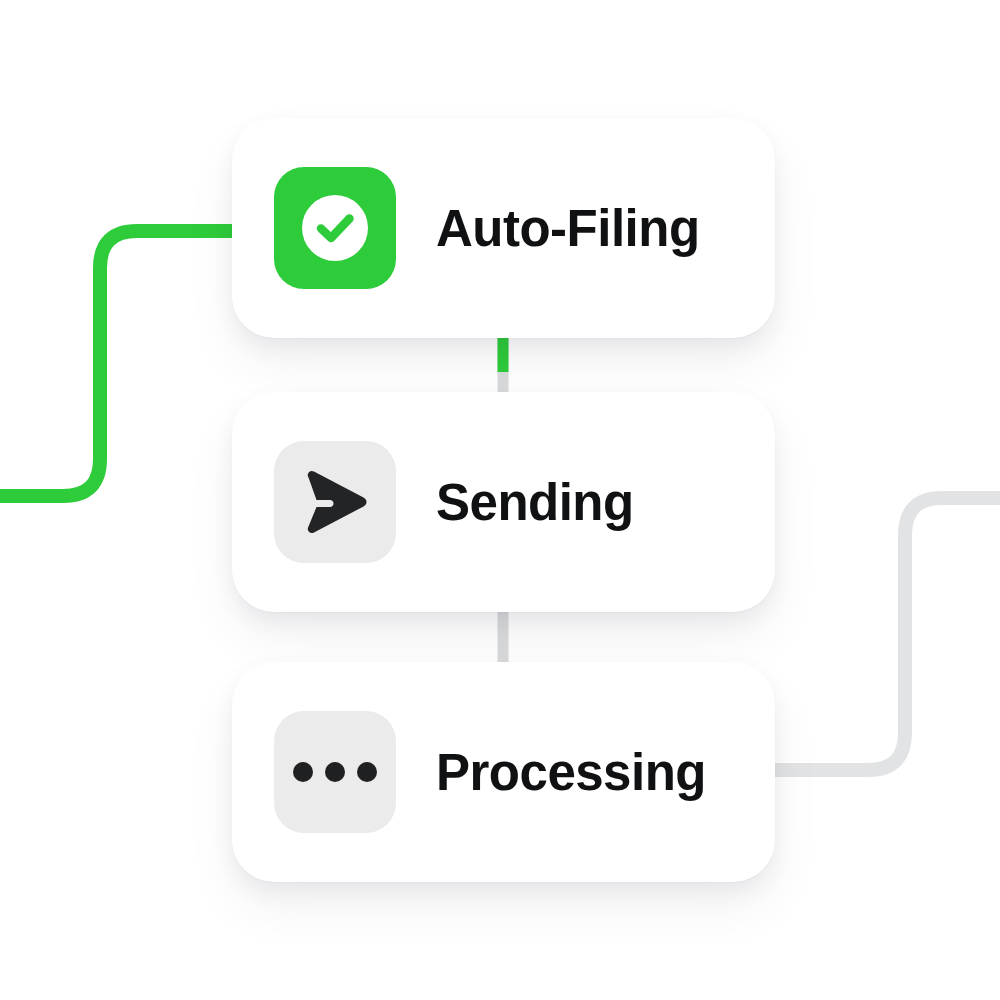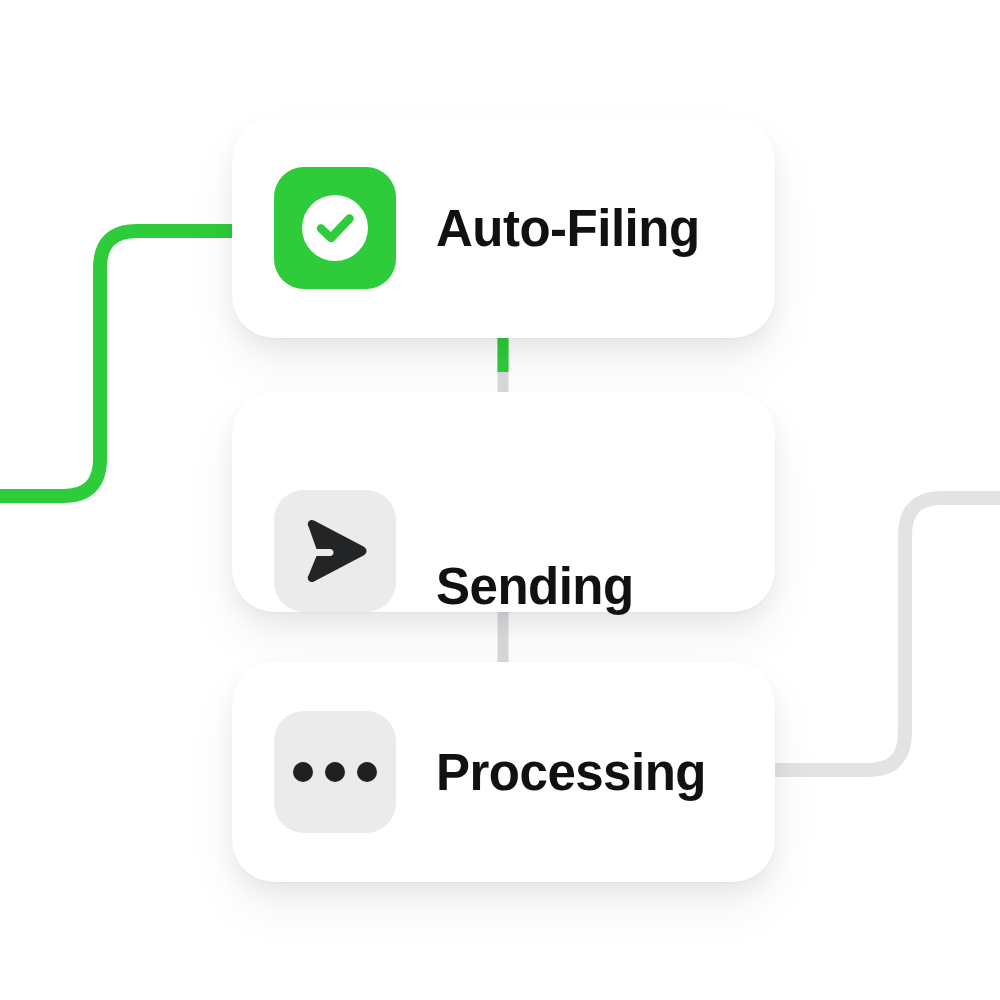--- a/index.html
+++ b/index.html
@@ -50,7 +50,7 @@
   }
 
   #card-auto-filing { top: 118px; }
-  #card-sending     { top: 392px; align-items: flex-end; }
+  #card-sending     { top: 392px; }
   #card-processing  { top: 662px; }
 
   

